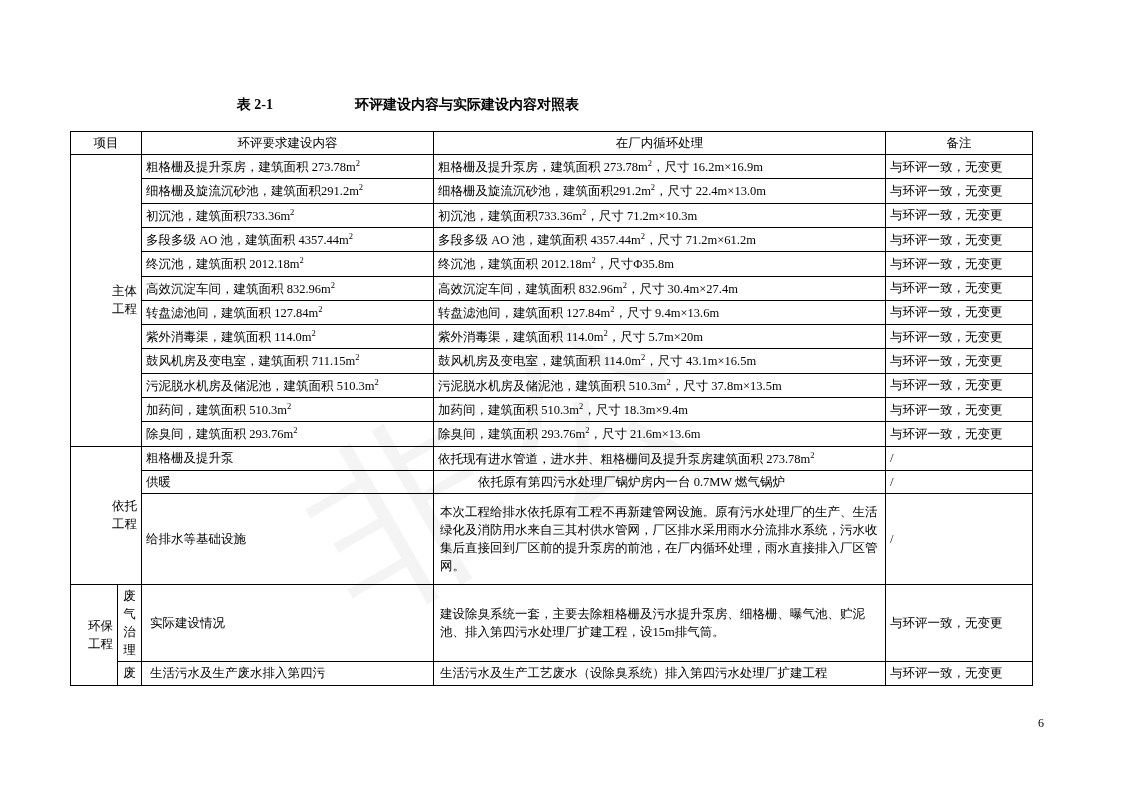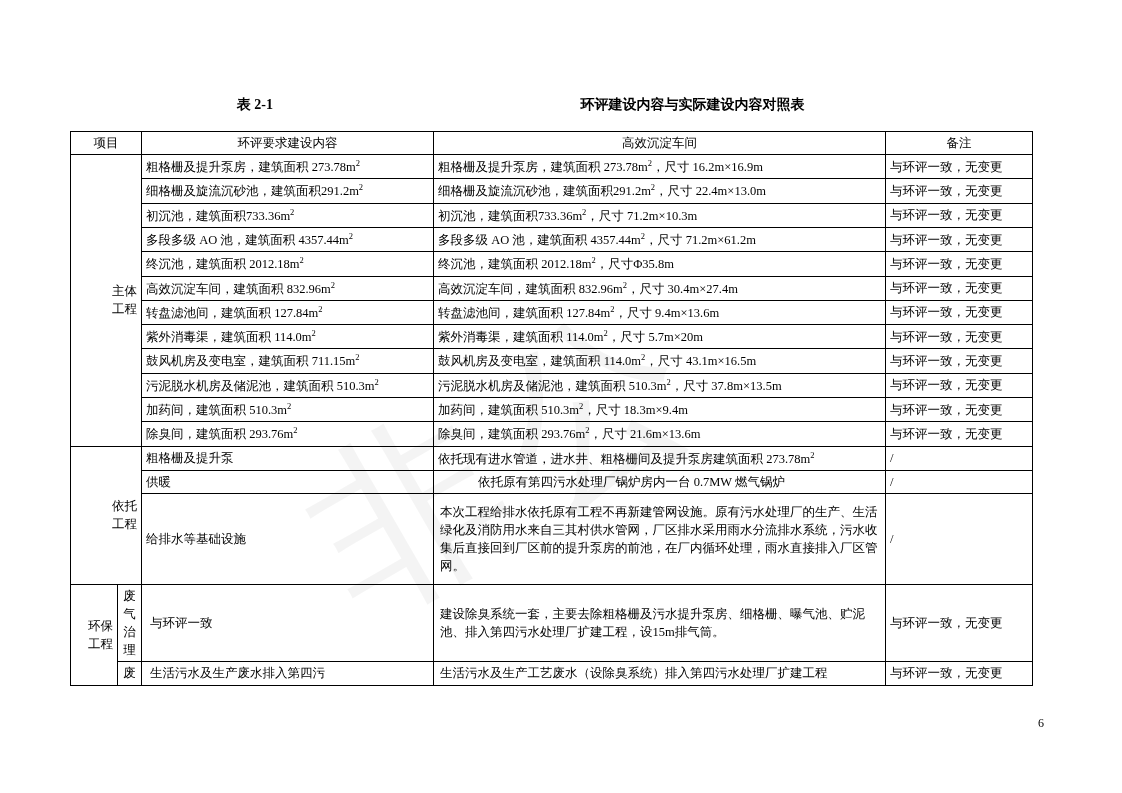--- a/index.html
+++ b/index.html
@@ -52,7 +52,7 @@
   }
   .title-text {
     flex: 1;
-    text-align: center;
+    text-align: left;
     padding-left: 70px;
     box-sizing: border-box;
   }

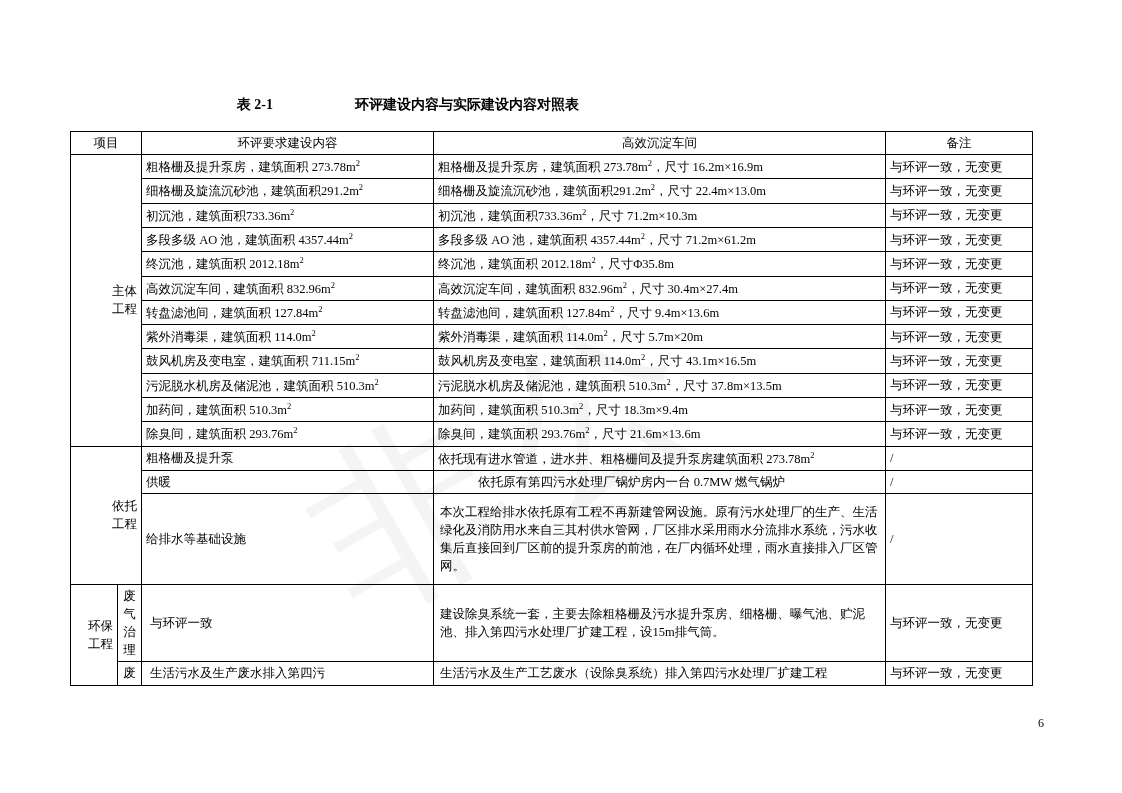--- a/index.html
+++ b/index.html
@@ -126,7 +126,7 @@
       <tr>
         <td class="hdr" colspan="2">项目</td>
         <td class="hdr">环评要求建设内容</td>
-        <td class="hdr">高效沉淀车间</td>
+        <td class="hdr">在厂内循环处理</td>
         <td class="hdr">备注</td>
       </tr>
 

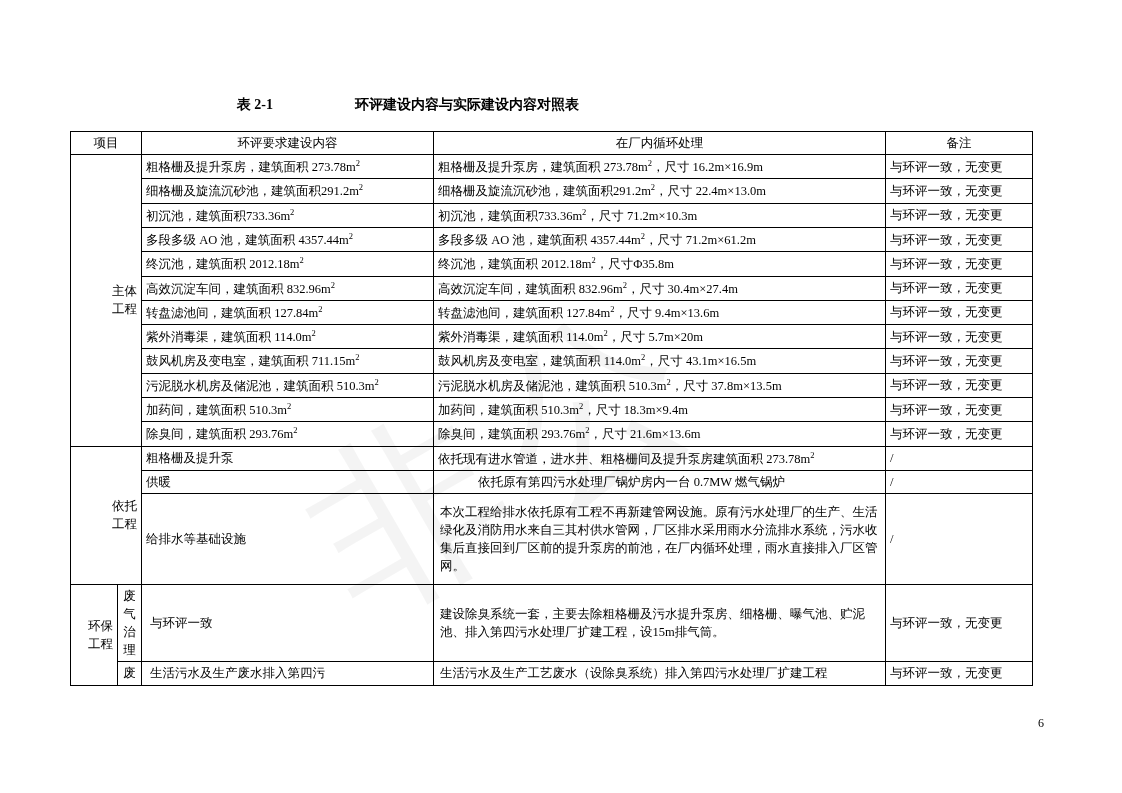--- a/index.html
+++ b/index.html
@@ -217,7 +217,7 @@
             <span>治</span>
             <span>理</span>
           </td>
-        <td class="c-left" style="padding-left:8px;height:62px">与环评一致</td>
+        <td class="c-left" style="padding-left:8px;height:62px">实际建设情况</td>
         <td class="multiline" style="padding:4px 6px">建设除臭系统一套，主要去除粗格栅及污水提升泵房、细格栅、曝气池、贮泥池、排入第四污水处理厂扩建工程，设15m排气筒。</td>
         <td class="c-center">与环评一致，无变更</td>
       </tr>

